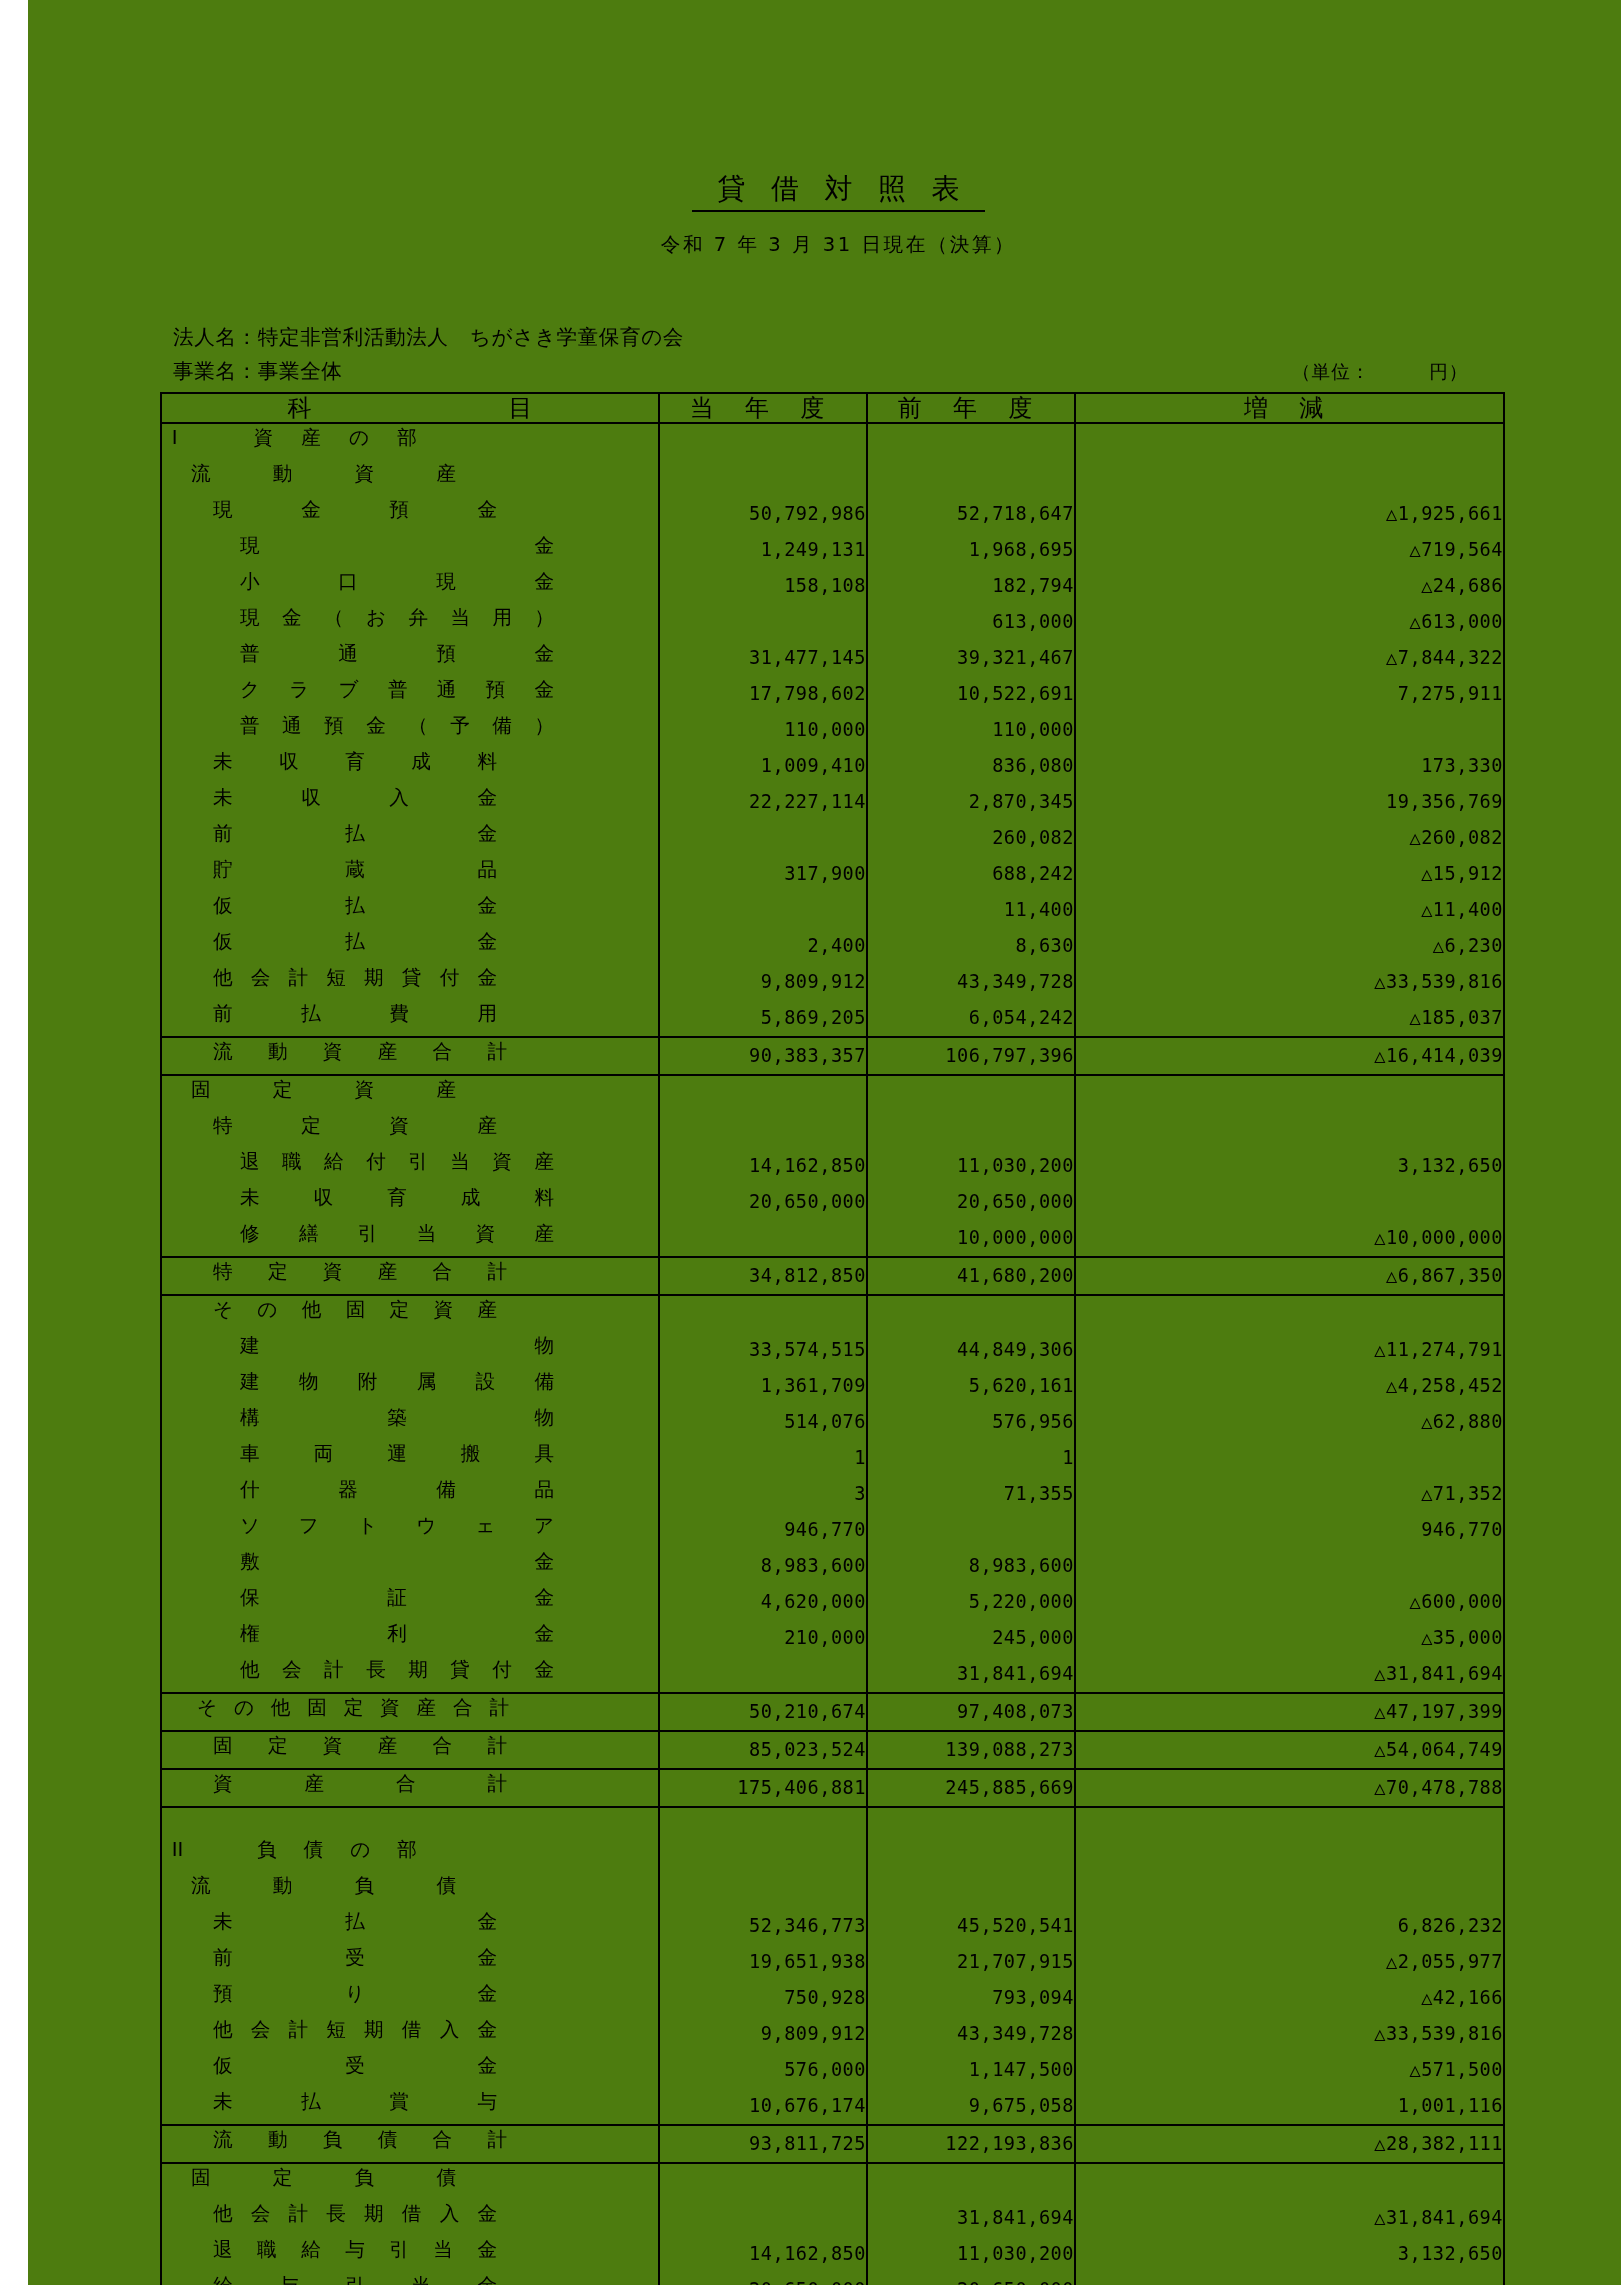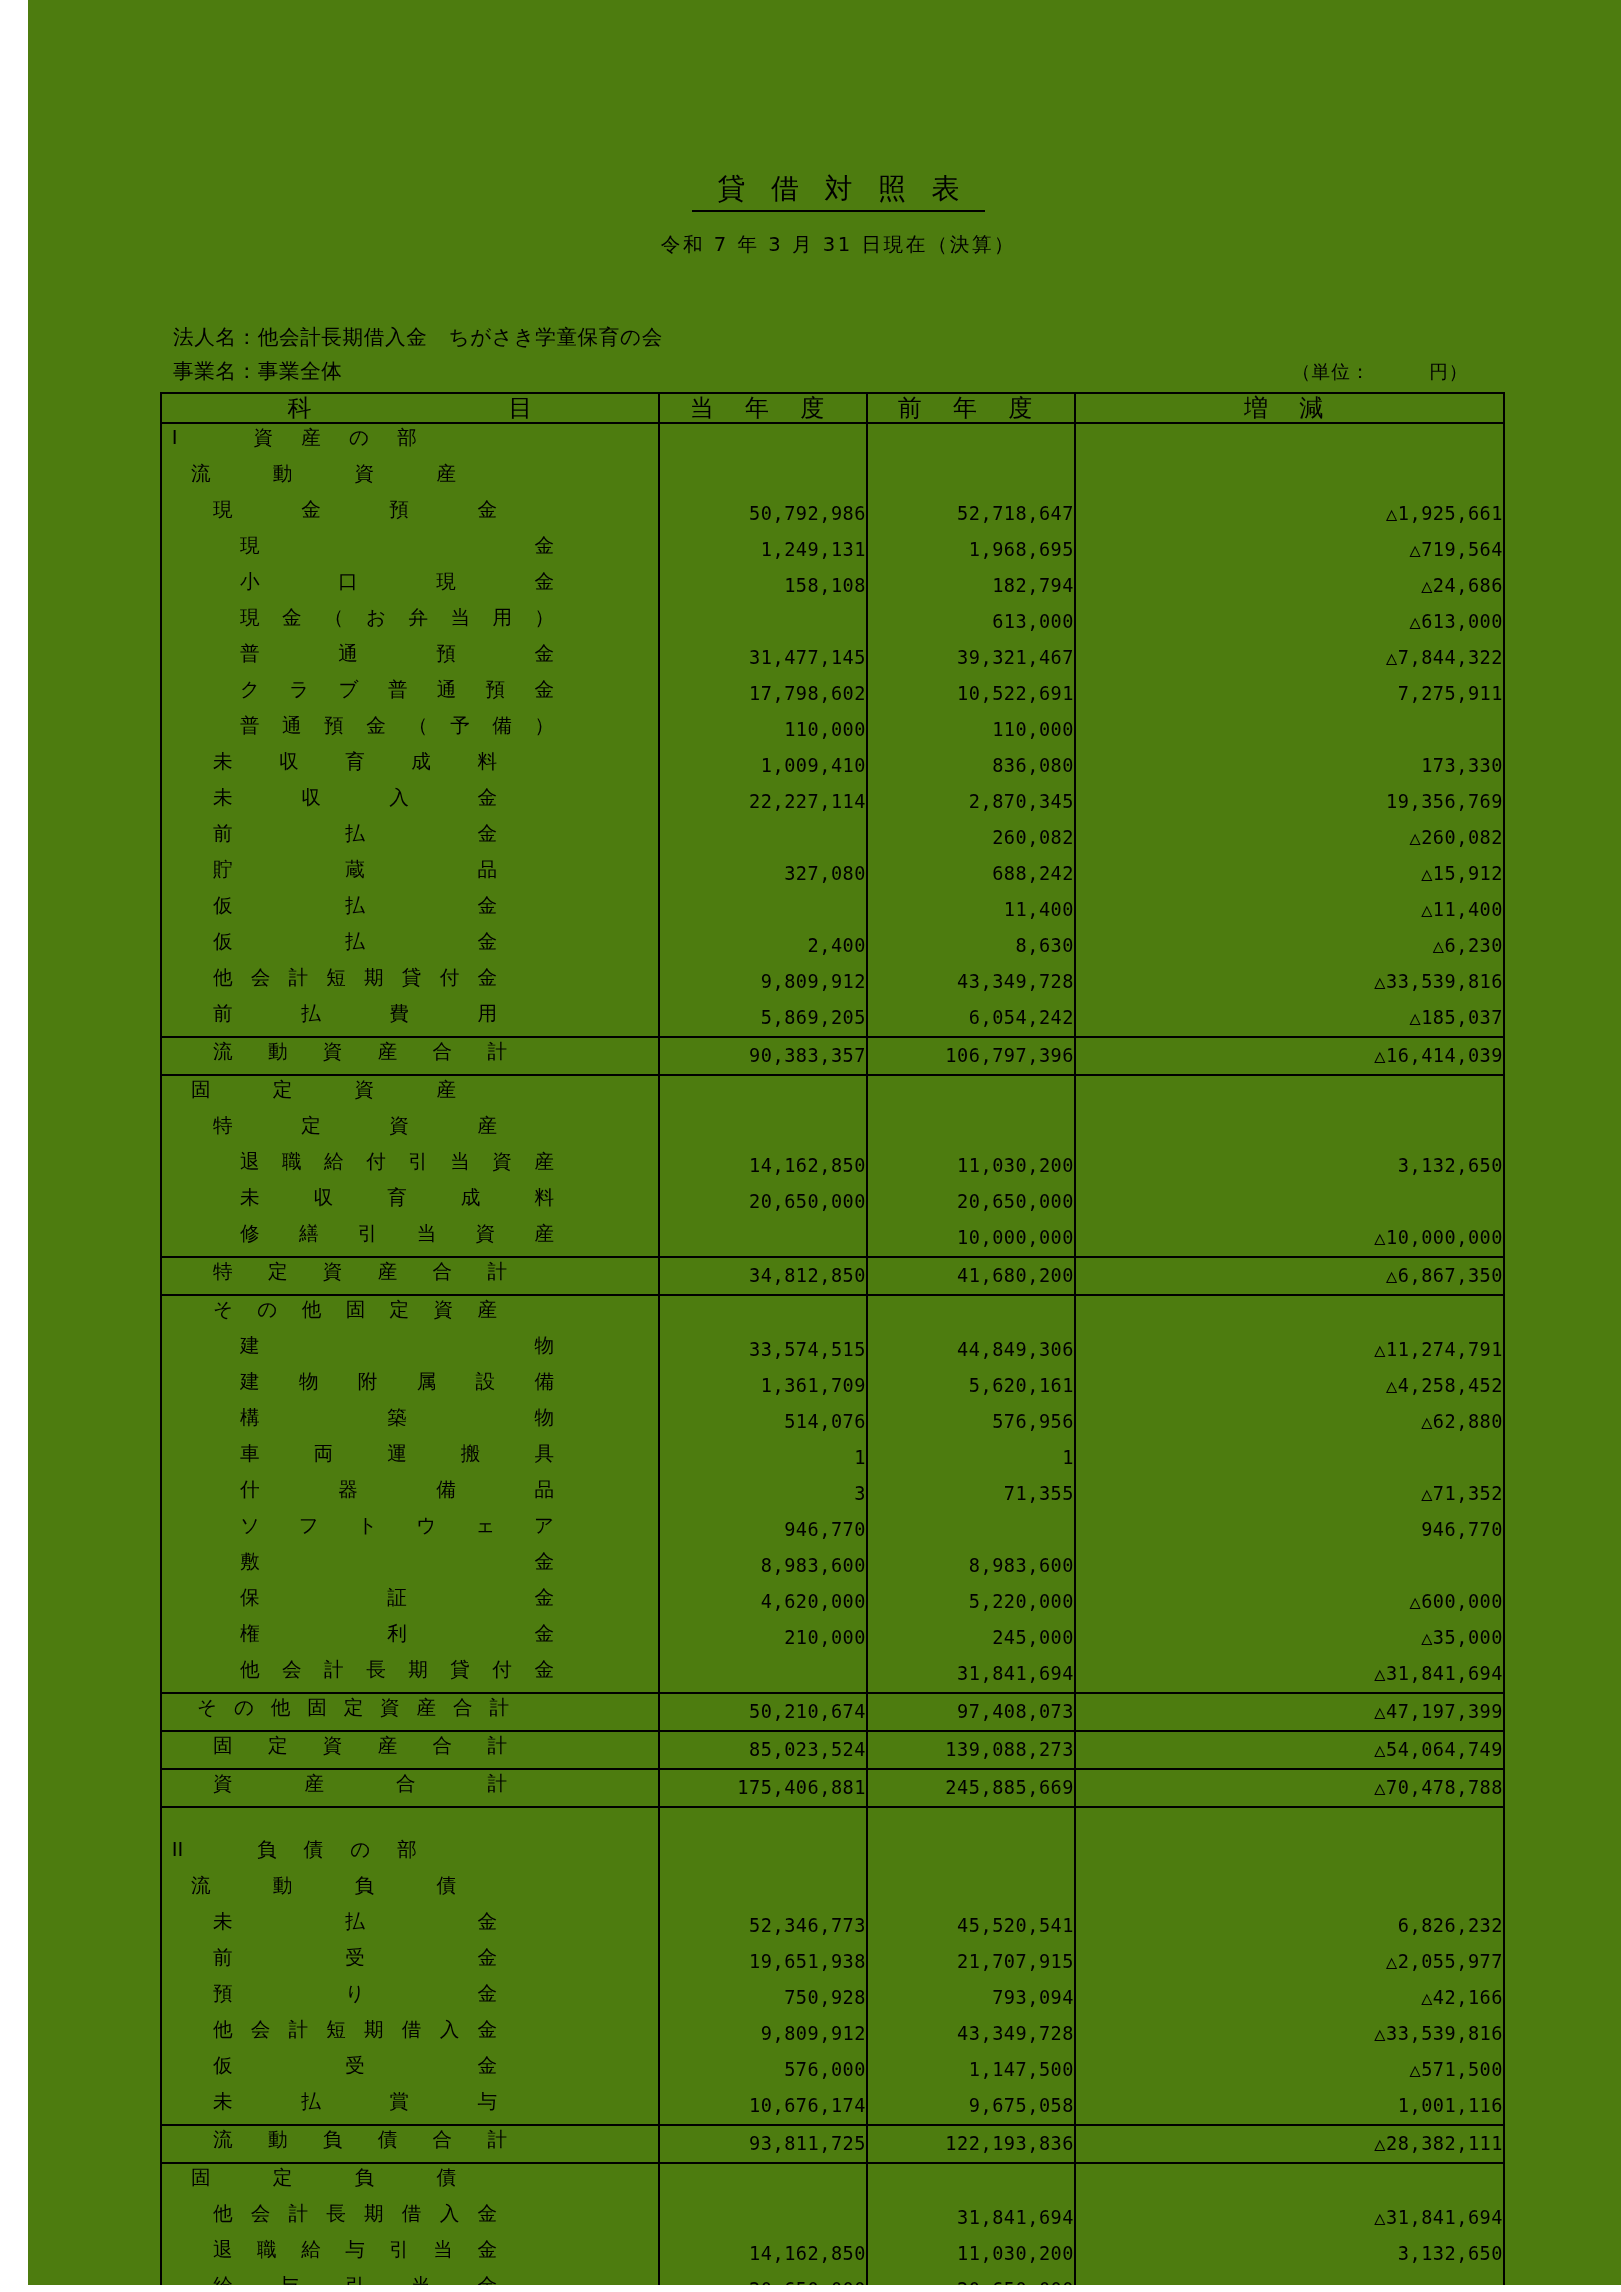--- a/index.html
+++ b/index.html
@@ -151,7 +151,7 @@
   </div>
   <div id="doc-subtitle">令和 7 年 3 月 31 日現在（決算）</div>
 
-  <div class="org-line" id="org-corp">法人名：他会計長期借入金　ちがさき学童保育の会</div>
+  <div class="org-line" id="org-corp">法人名：特定非営利活動法人　ちがさき学童保育の会</div>
   <div class="org-line" id="org-biz">事業名：事業全体</div>
   <div id="unit-note">（単位：　　　円）</div>
 

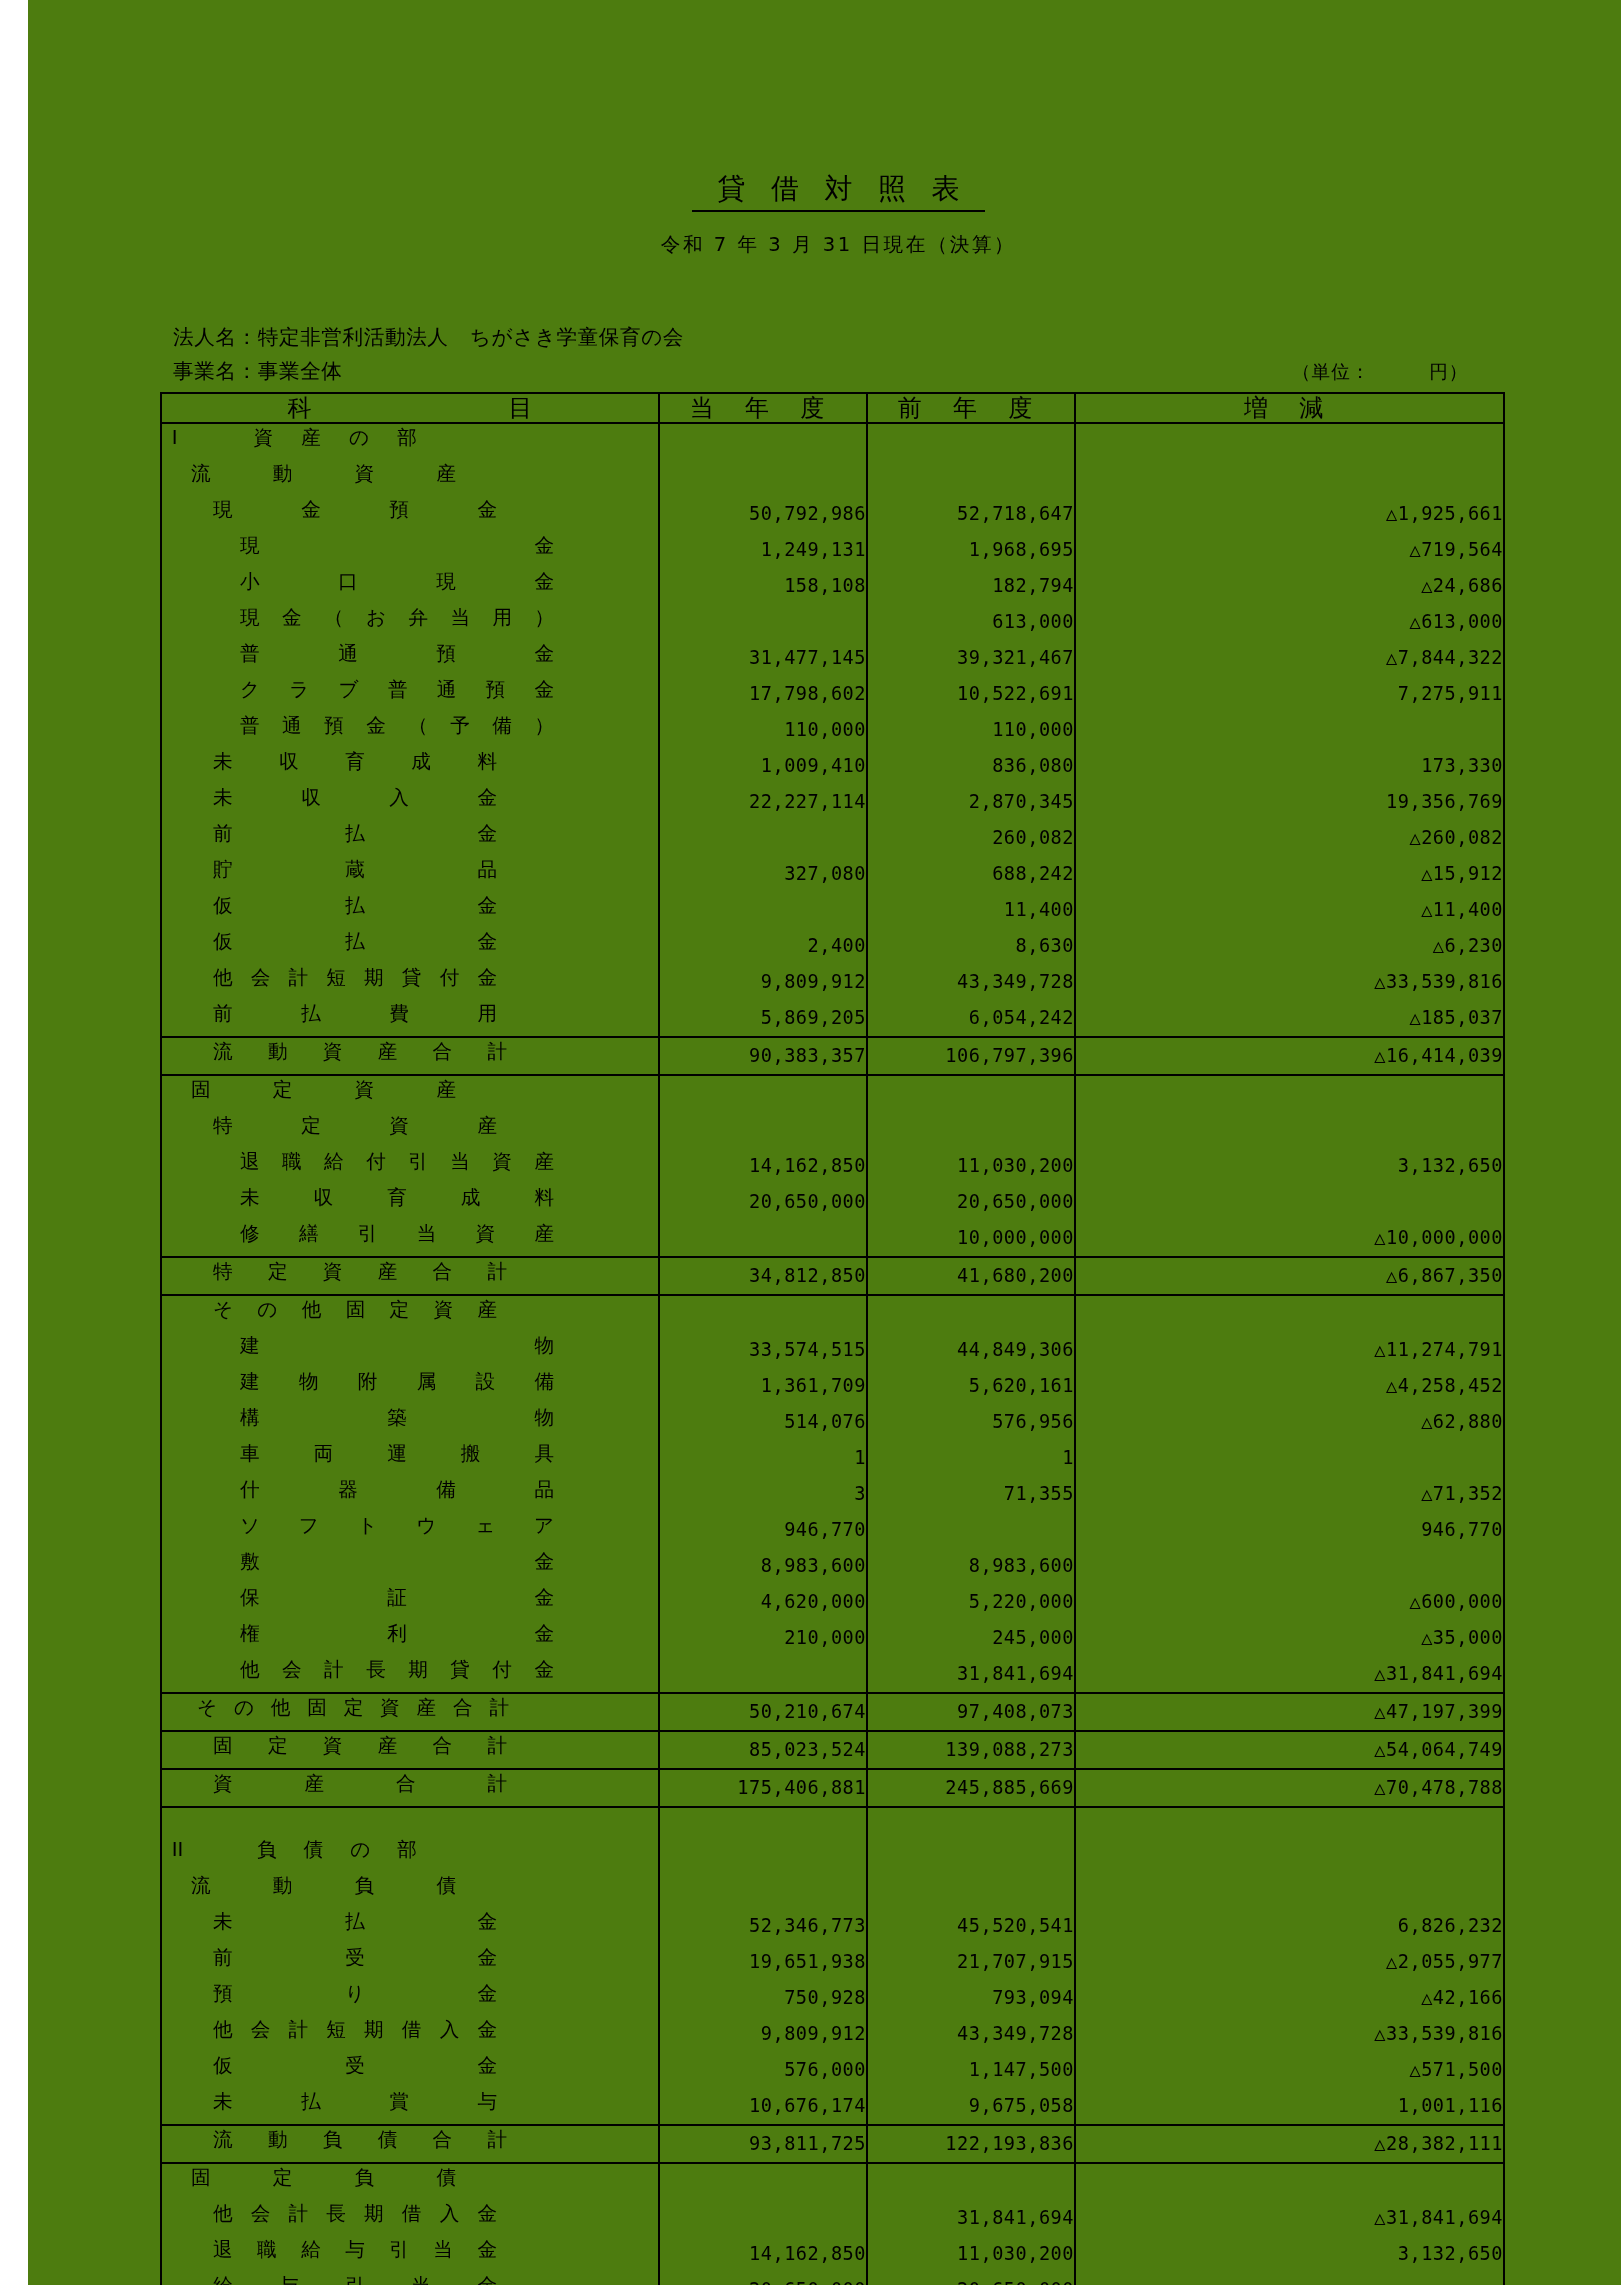--- a/index.html
+++ b/index.html
@@ -247,7 +247,7 @@
         </tr>
         <tr>
           <td class="item lv2"><span class="lbl">貯蔵品</span></td>
-          <td class="num sep-l">327,080</td>
+          <td class="num sep-l">317,900</td>
           <td class="num sep-l">688,242</td>
           <td class="num sep-l">△15,912</td>
         </tr>

